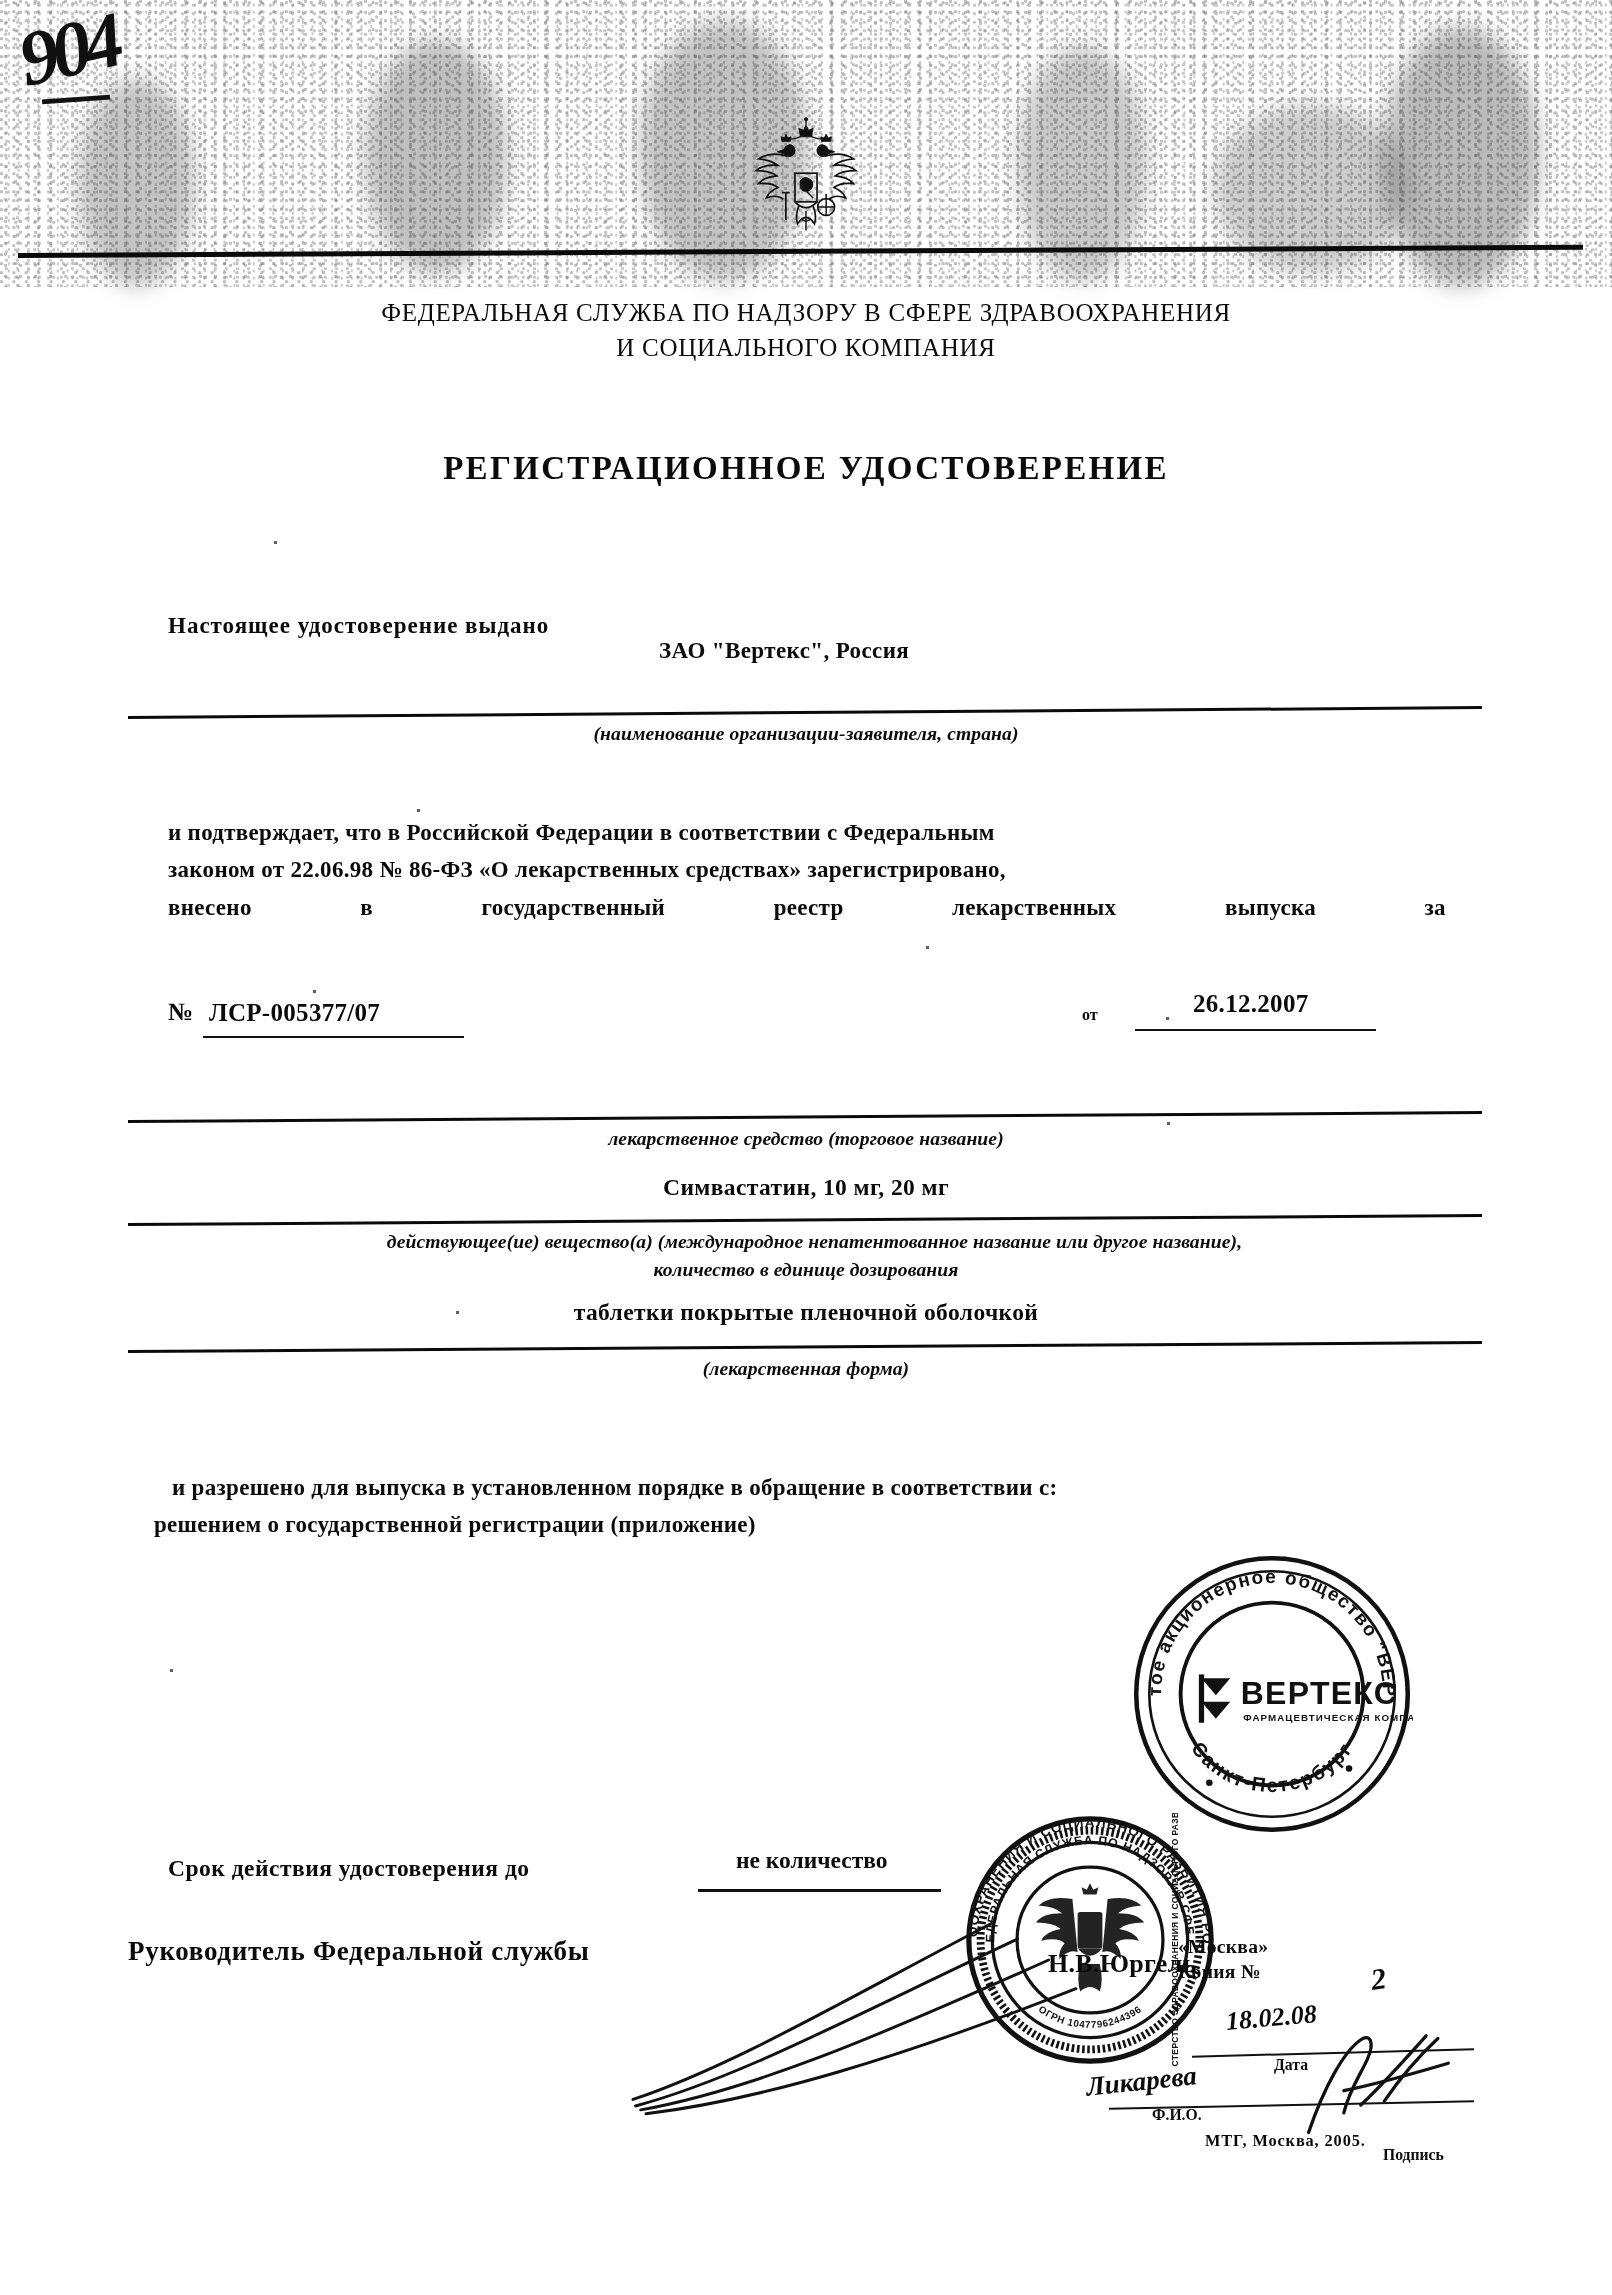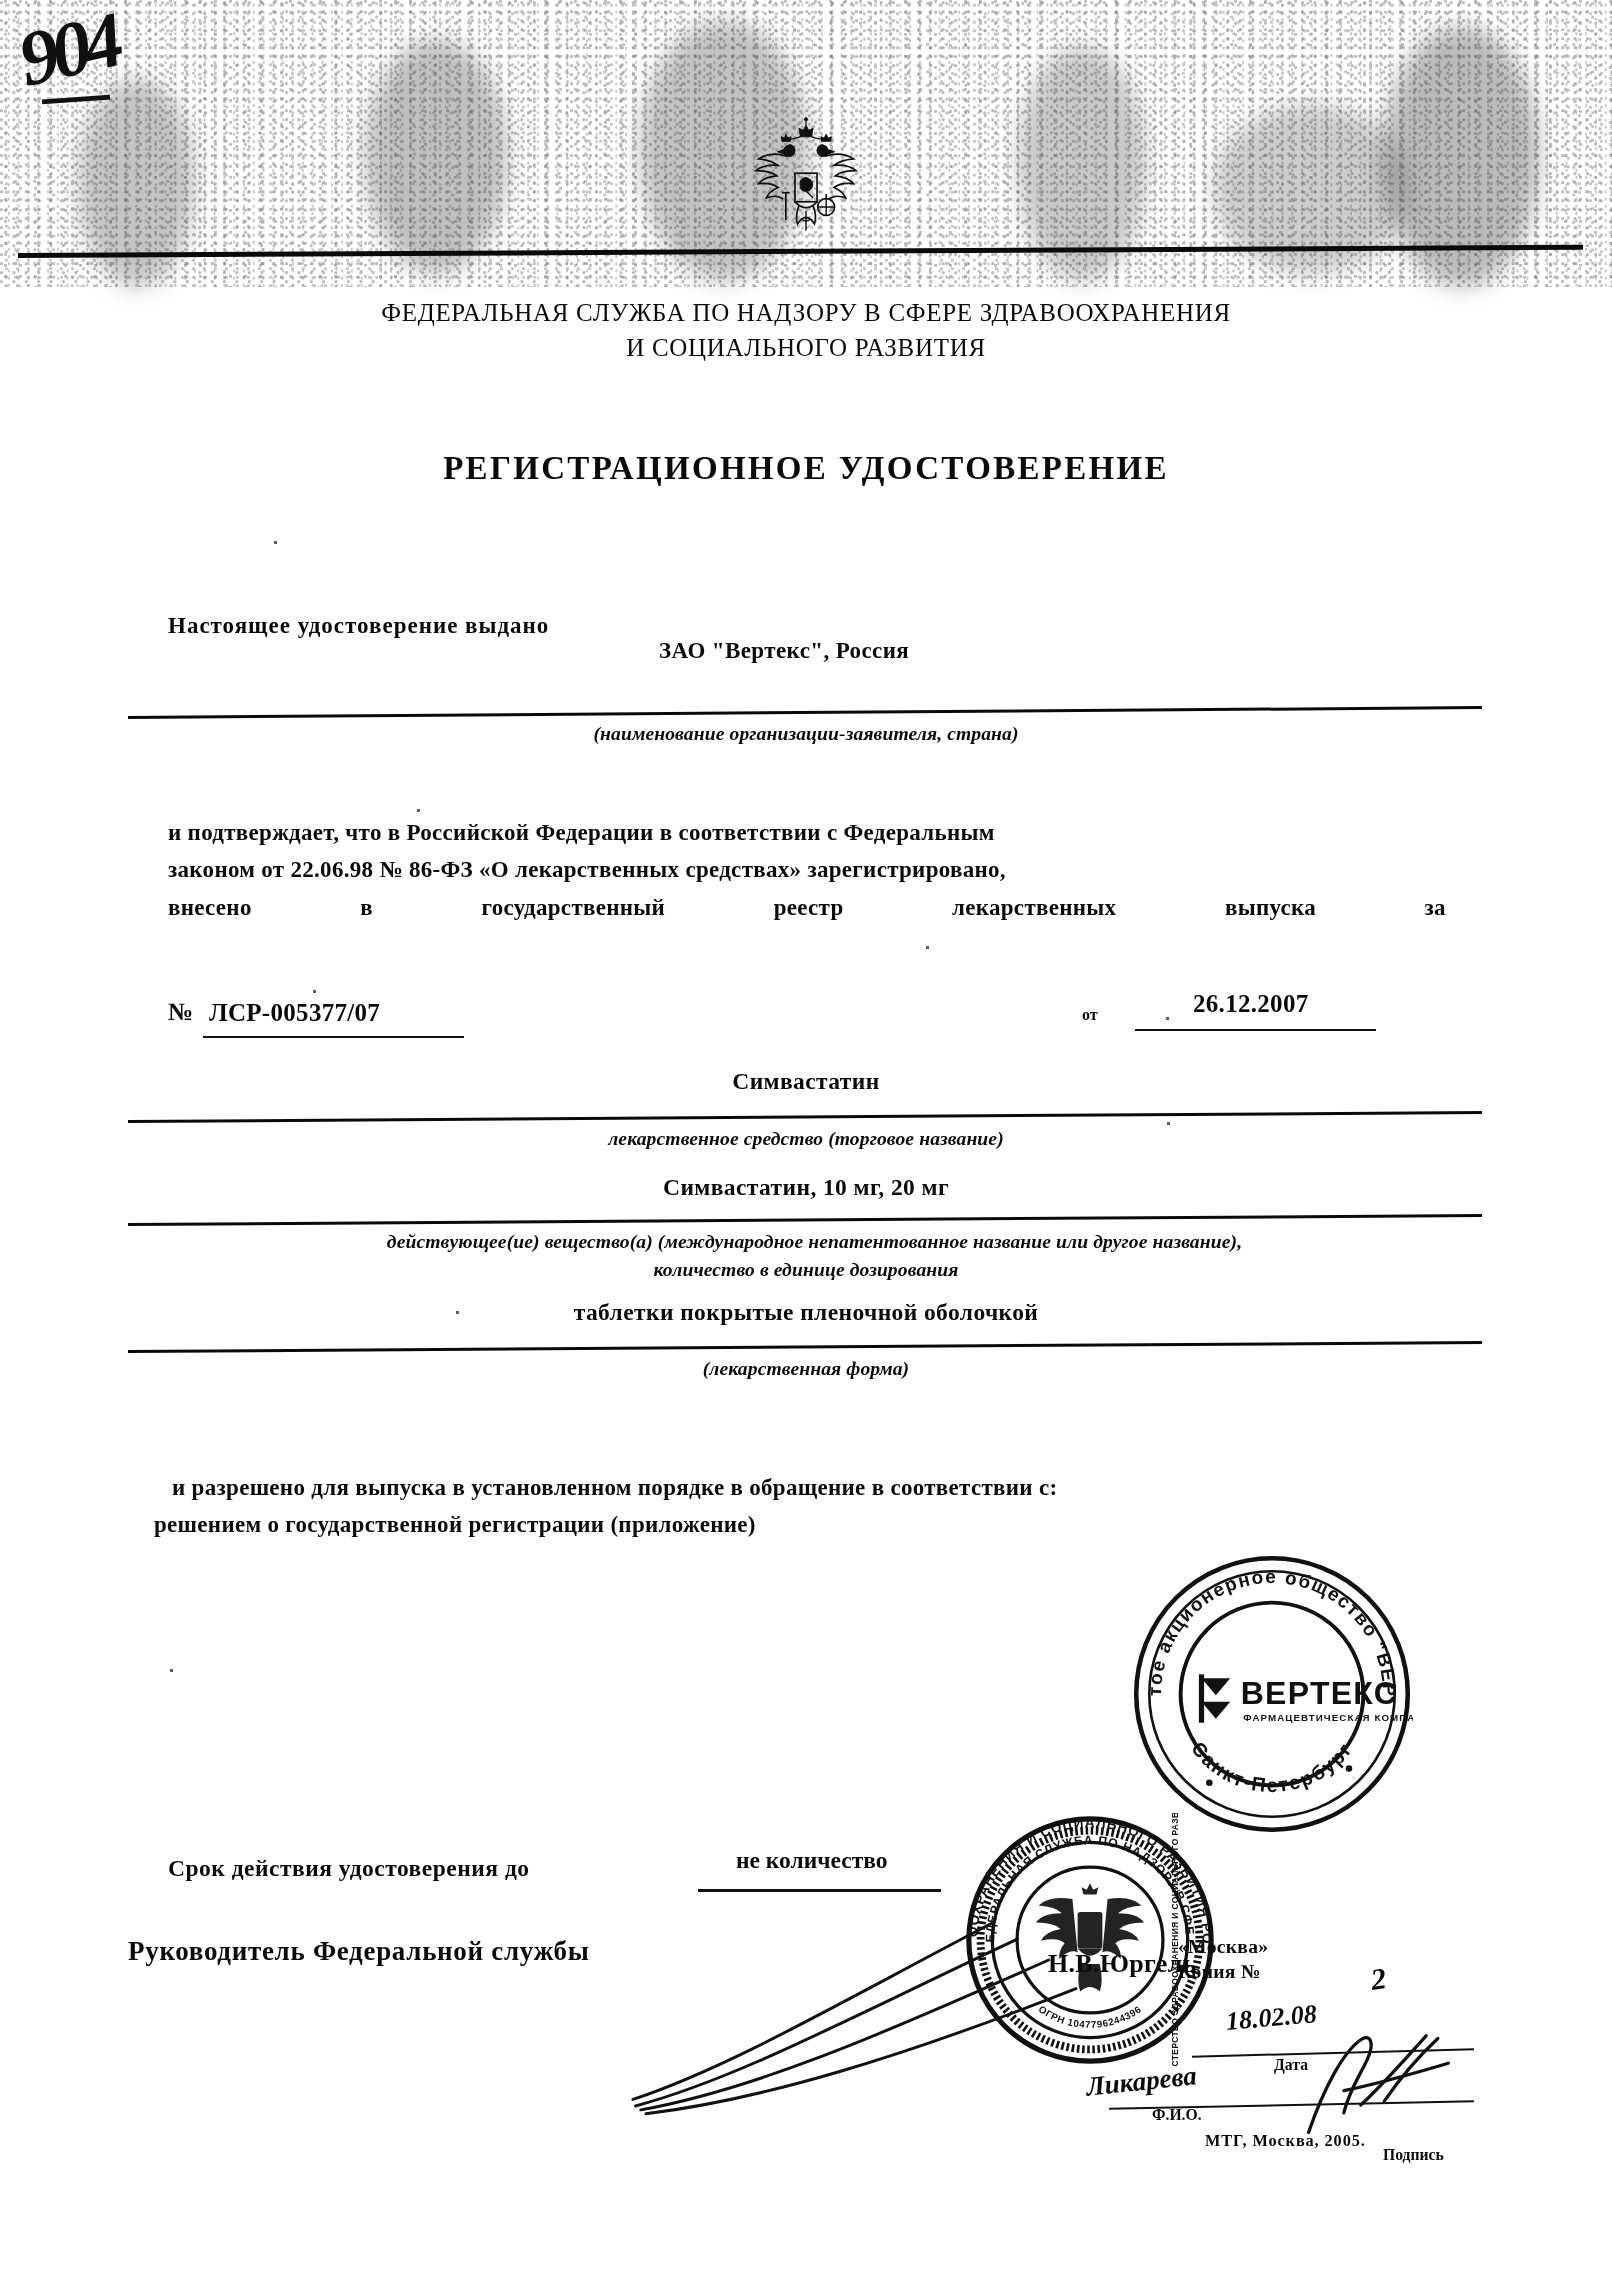--- a/index.html
+++ b/index.html
@@ -376,7 +376,7 @@
 
   <div class="org-header">
     <div>ФЕДЕРАЛЬНАЯ СЛУЖБА ПО НАДЗОРУ В СФЕРЕ ЗДРАВООХРАНЕНИЯ</div>
-    <div>И СОЦИАЛЬНОГО РАЗВИТИЯ</div>
+    <div>И СОЦИАЛЬНОГО КОМПАНИЯ</div>
   </div>
 
   <div class="doc-title">РЕГИСТРАЦИОННОЕ УДОСТОВЕРЕНИЕ</div>

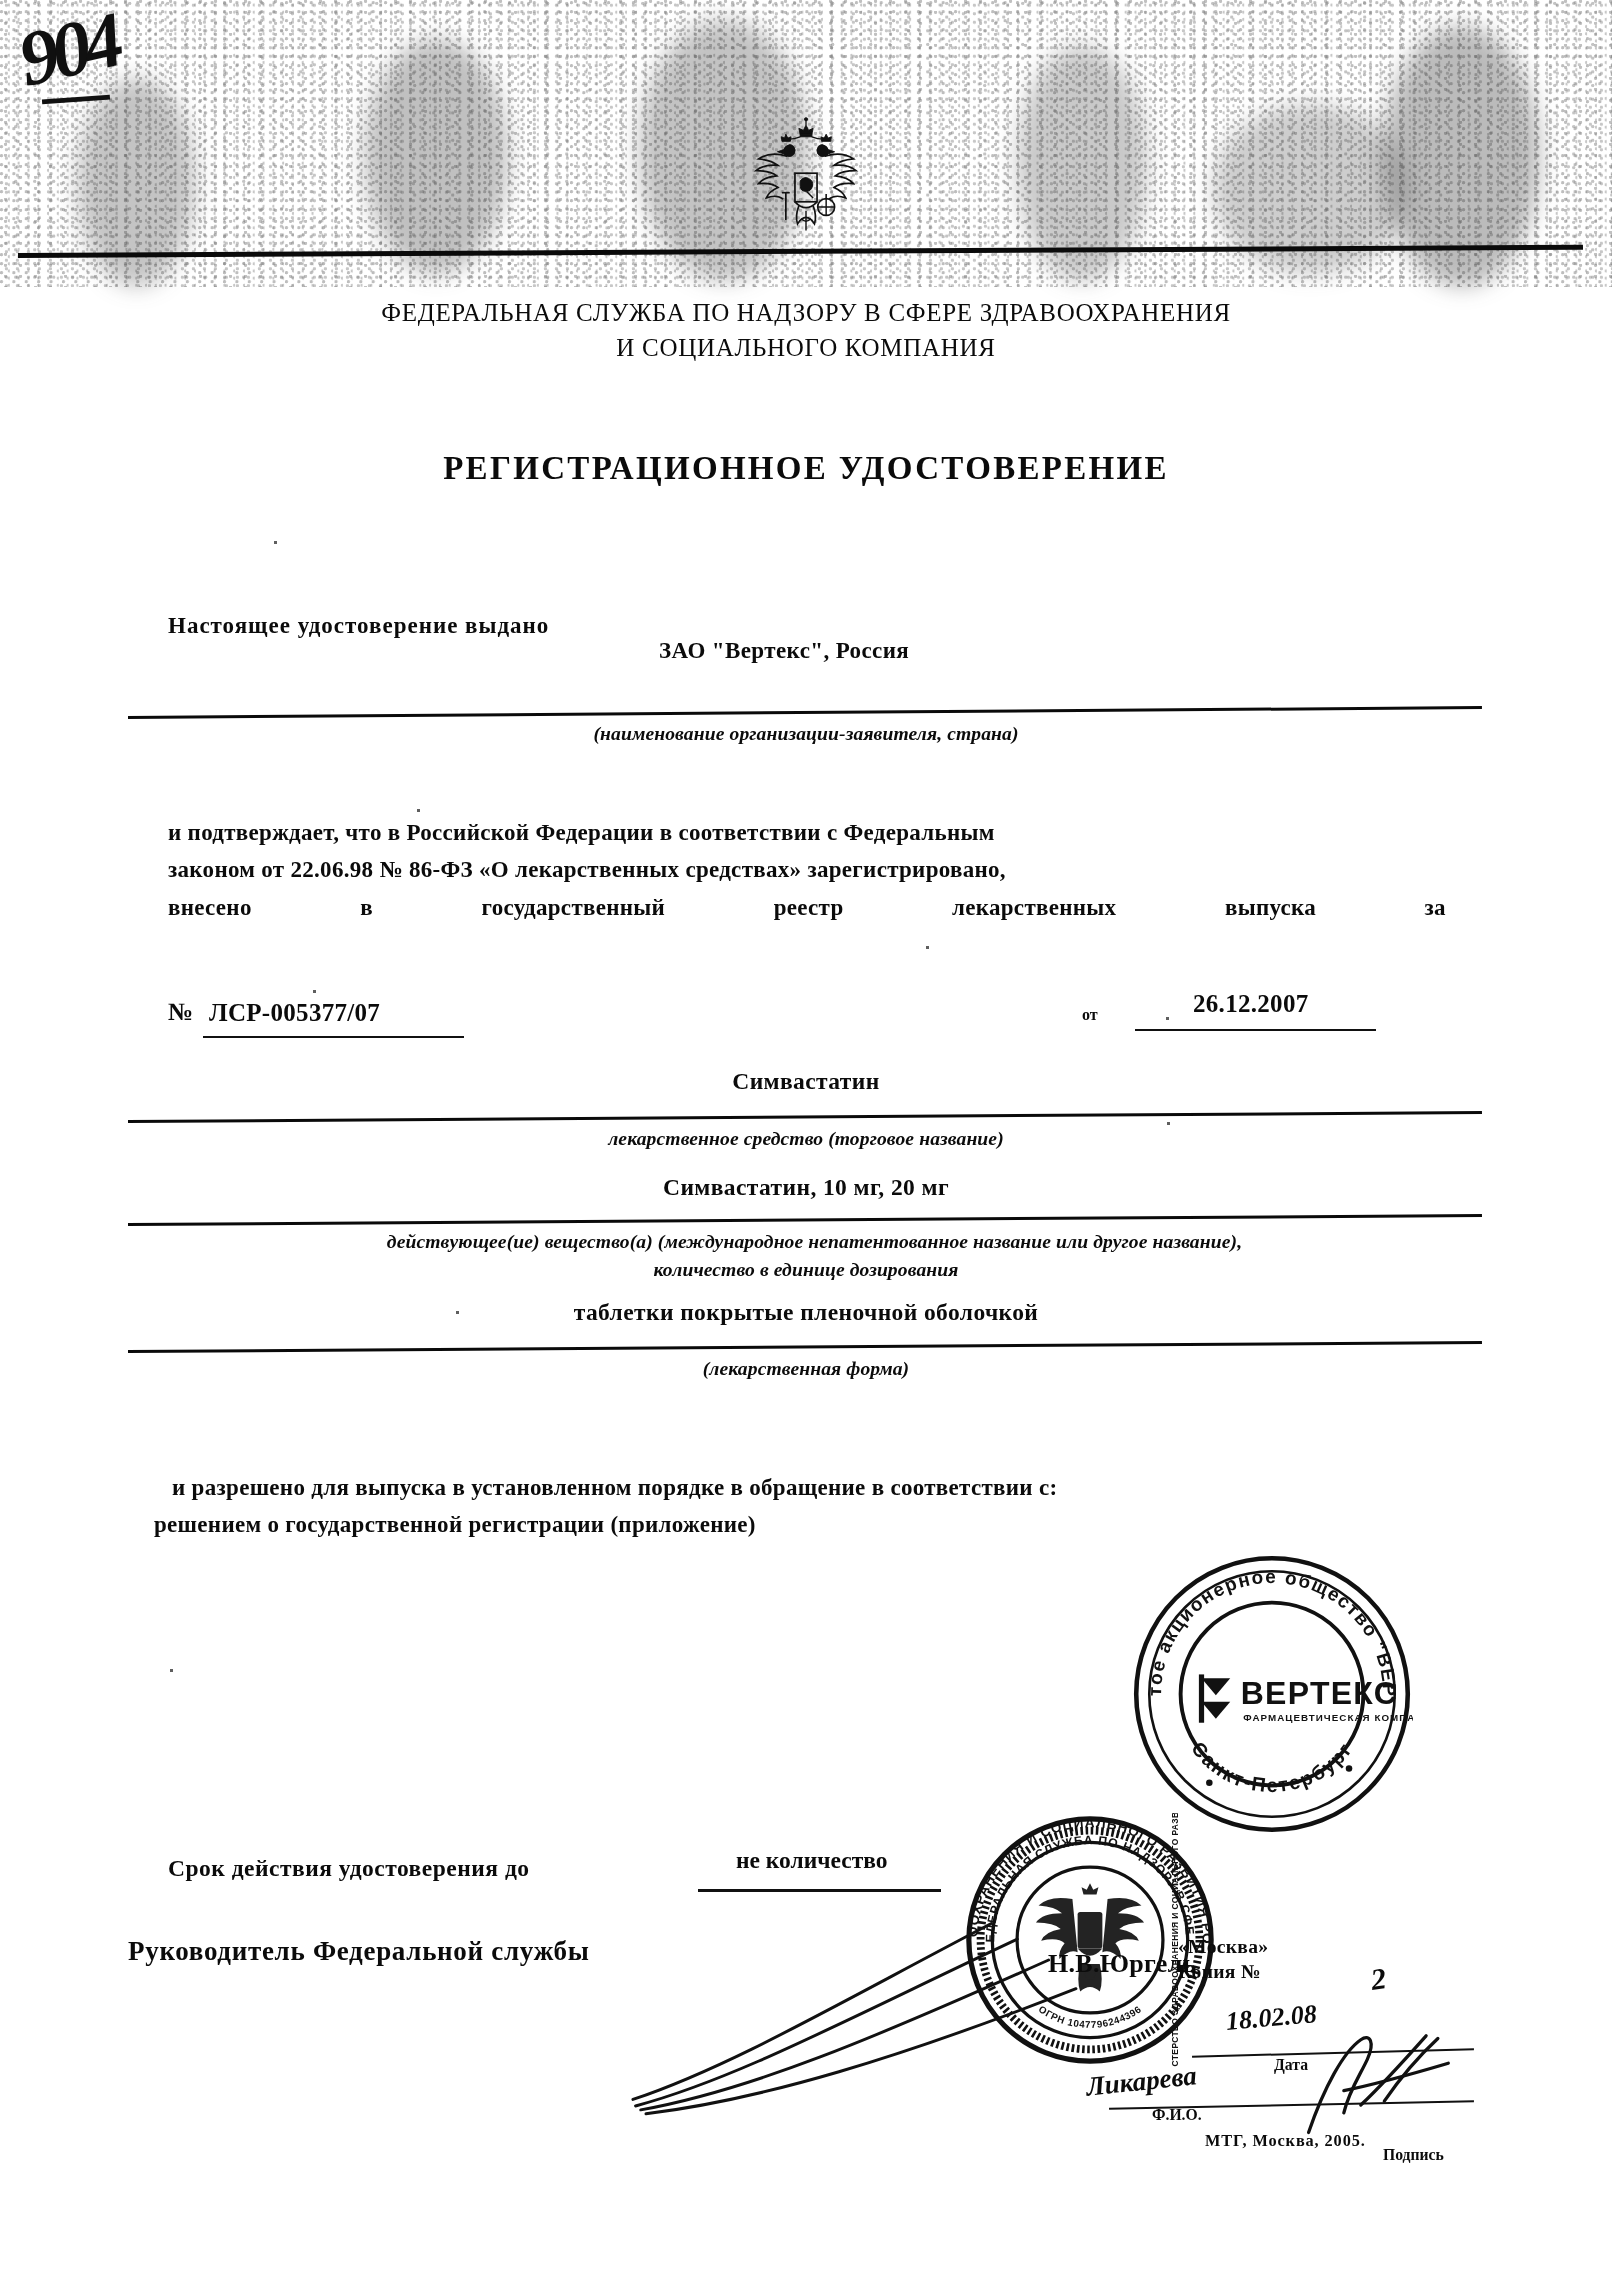--- a/index.html
+++ b/index.html
@@ -408,7 +408,6 @@
   <div class="date-value">26.12.2007</div>
   <div class="date-rule"></div>
 
-  <div class="centered-value" style="top:1068px;">Симвастатин</div>
   <div class="rule" style="left:128px; top:1120px; width:1354px; transform:rotate(-0.38deg);"></div>
   <div class="caption" style="top:1128px;">лекарственное средство (торговое название)</div>
 

